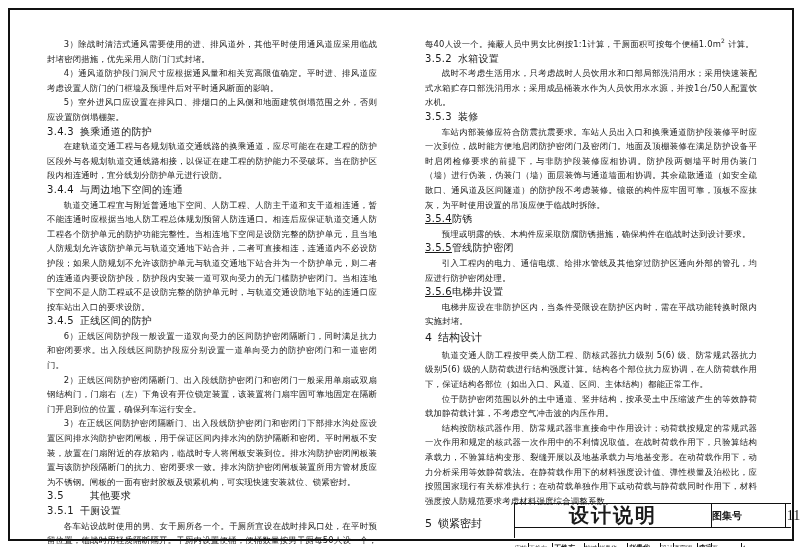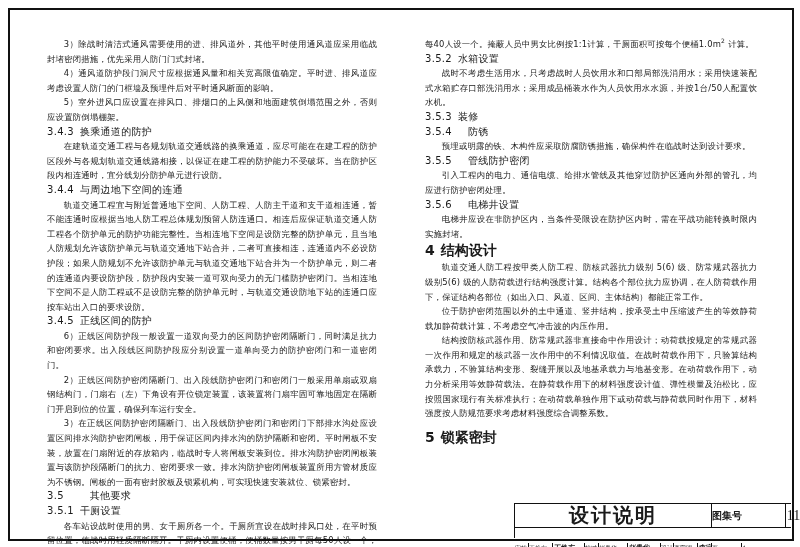--- a/index.html
+++ b/index.html
@@ -59,6 +59,7 @@
     <div class="h"><span class="num">3.5.2</span><span>水箱设置</span></div>
     <p class="p">战时不考虑生活用水，只考虑战时人员饮用水和口部局部洗消用水；采用快速装配式水箱贮存口部洗消用水；采用成品桶装水作为人员饮用水水源，并按1台/50人配置饮水机。</p>
     <div class="h"><span class="num">3.5.3</span><span>装修</span></div>
+    <p class="p">车站内部装修应符合防震抗震要求。车站人员出入口和换乘通道防护段装修平时应一次到位，战时能方便地启闭防护密闭门及密闭门。地面及顶棚装修在满足防护设备平时启闭检修要求的前提下，与非防护段装修应相协调。防护段两侧墙平时用伪装门（墙）进行伪装，伪装门（墙）面层装饰与通道墙面相协调。其余疏散通道（如安全疏散口、通风道及区间隧道）的防护段不考虑装修。镶嵌的构件应牢固可靠，顶板不应抹灰，为平时使用设置的吊顶应便于临战时拆除。</p>
     <div class="h mid"><span class="num">3.5.4</span><span>防锈</span></div>
     <p class="p">预埋或明露的铁、木构件应采取防腐防锈措施，确保构件在临战时达到设计要求。</p>
     <div class="h mid"><span class="num">3.5.5</span><span>管线防护密闭</span></div>

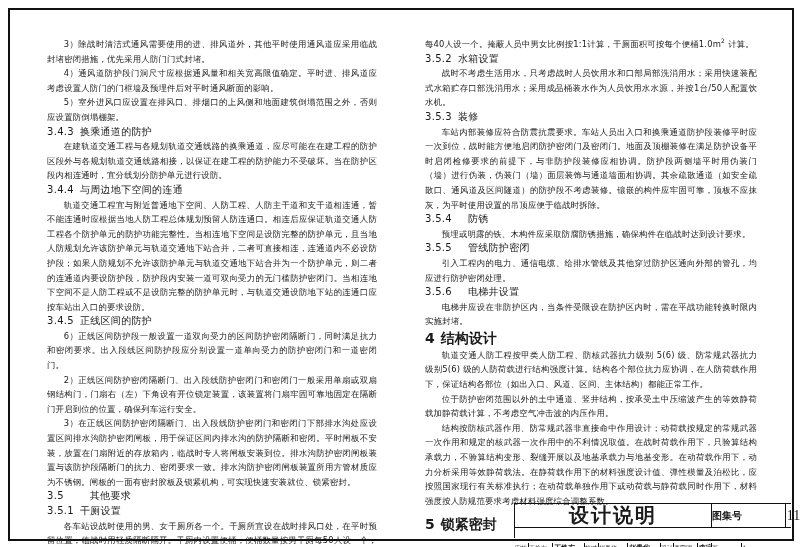--- a/index.html
+++ b/index.html
@@ -14,7 +14,7 @@
   .h { margin: 0; font-size: 10px; letter-spacing: 0.3px; }
   .h .num { margin-right: 6px; }
   .h.wide .num { margin-right: 26px; }
-  .h.mid .num { margin-right: 16px; }
+  .h.mid .num { margin-right: 0; text-decoration: underline; }
   .h1 { margin: 1px 0 2px 0; font-size: 14px; font-weight: bold; line-height: 16px; }
   .h1 .num { margin-right: 6px; }
   .gap { height: 7px; }

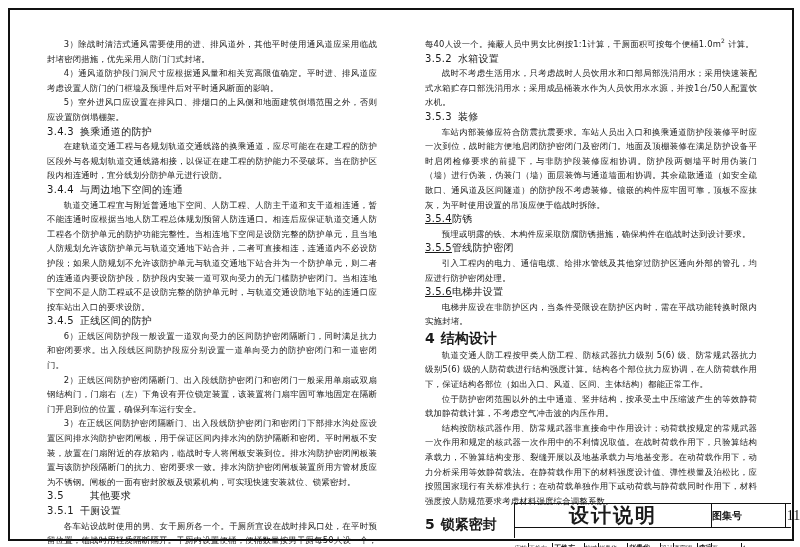--- a/index.html
+++ b/index.html
@@ -15,7 +15,7 @@
   .h .num { margin-right: 6px; }
   .h.wide .num { margin-right: 26px; }
   .h.mid .num { margin-right: 0; text-decoration: underline; }
-  .h1 { margin: 1px 0 2px 0; font-size: 14px; font-weight: bold; line-height: 16px; }
+  .h1 { margin: 1px 0 2px 0; font-size: 11px; font-weight: normal; line-height: 16px; }
   .h1 .num { margin-right: 6px; }
   .gap { height: 7px; }
   sup { font-size: 6px; line-height: 0; }

